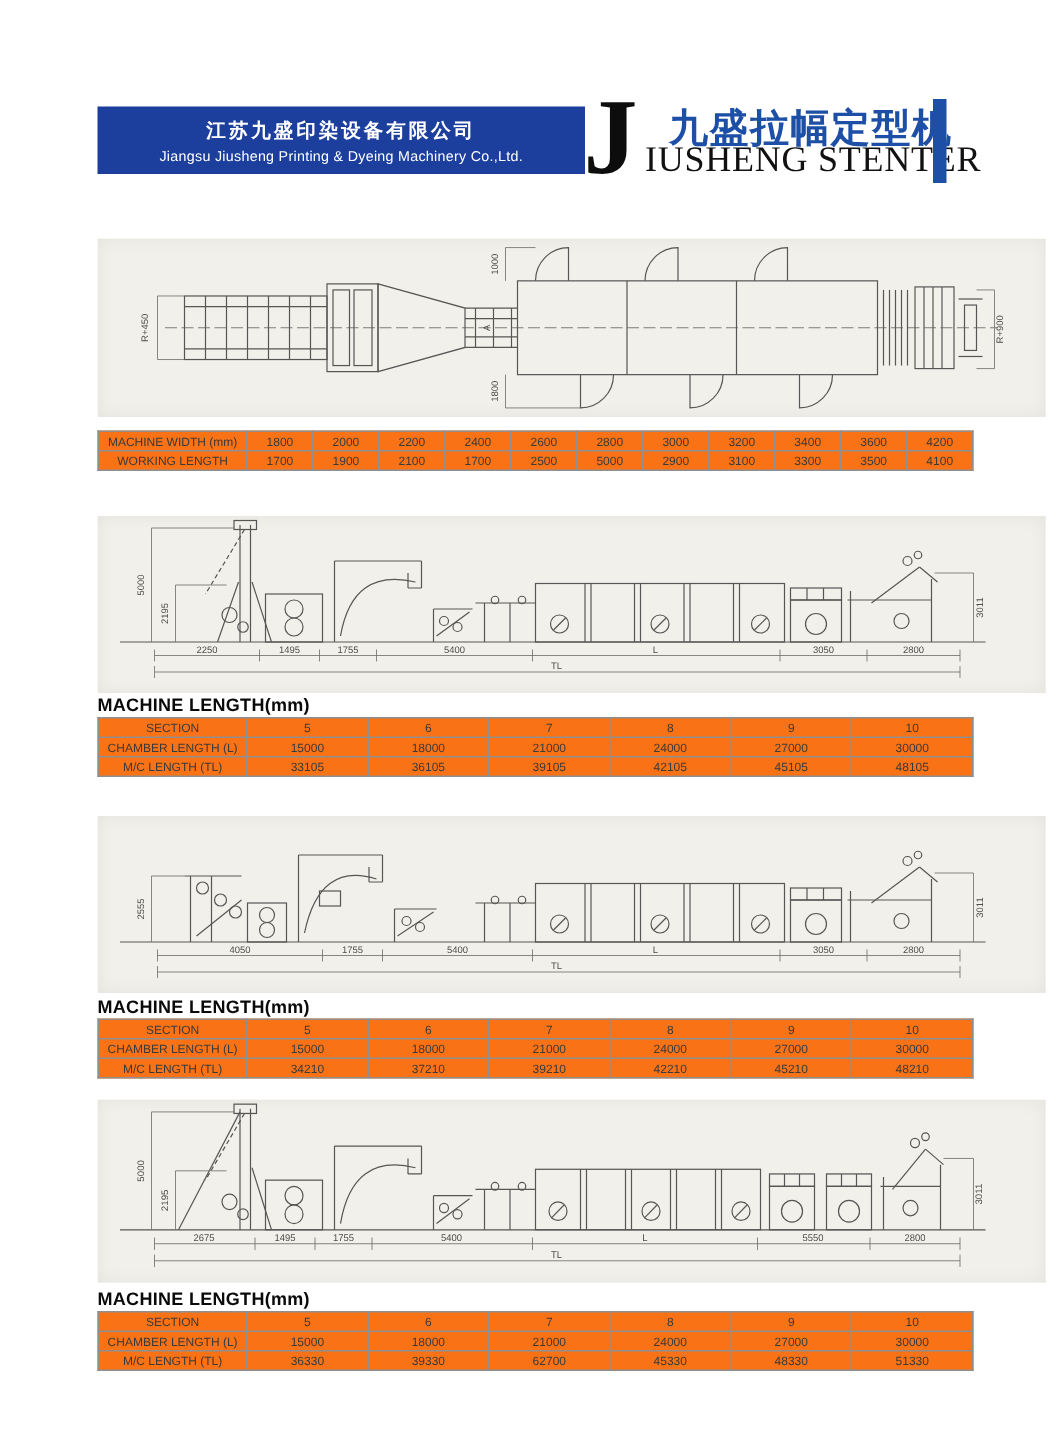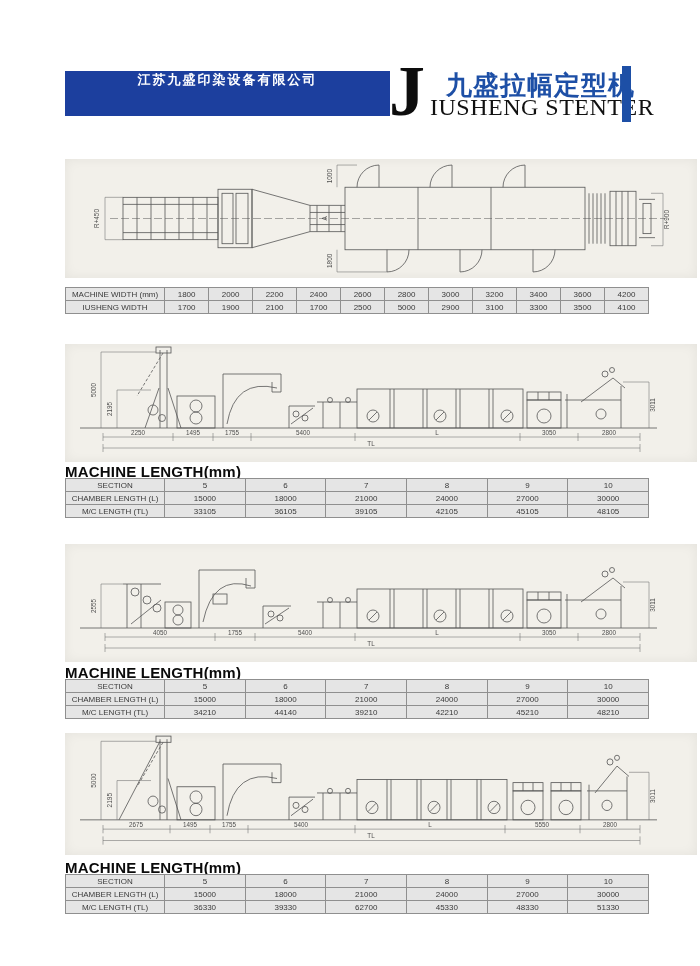--- a/index.html
+++ b/index.html
@@ -9,7 +9,7 @@
 
   
   .banner{position:absolute;left:65px;top:71px;width:325px;height:45px;background:#1c3f9e;
-          color:#fff;text-align:center;display:flex;flex-direction:row;justify-content:center;gap:3px}
+          color:#fff;text-align:center;display:flex;flex-direction:column;justify-content:center;gap:3px}
   .banner .cn{font-size:13px;font-weight:bold;letter-spacing:2px}
   .banner .en{font-size:9.5px;letter-spacing:.2px}
   .brand-j{position:absolute;left:389px;top:60px;font-family:"Liberation Serif",serif;

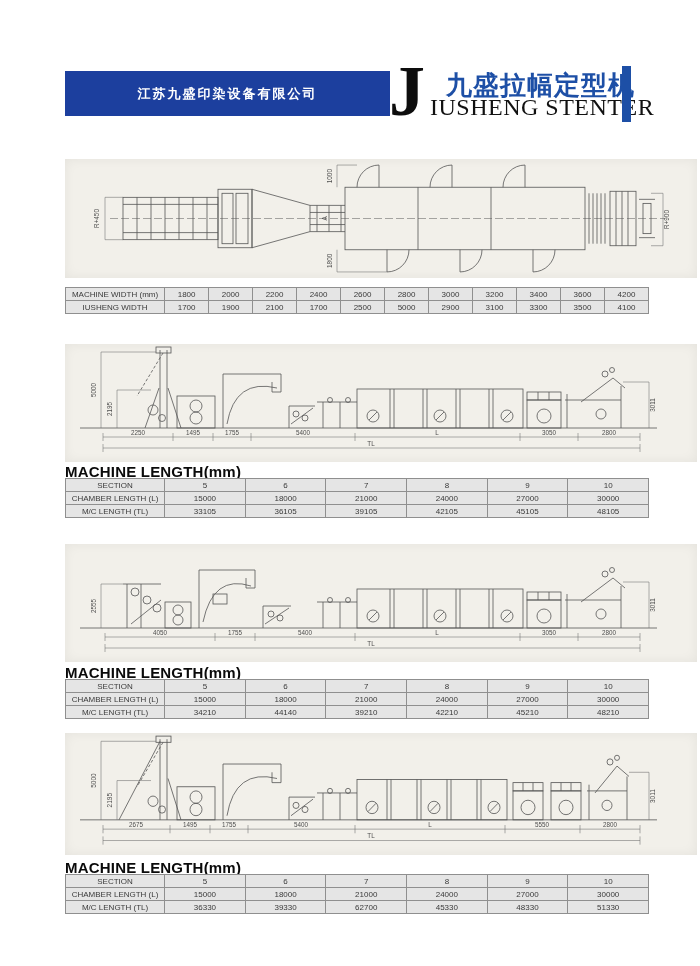--- a/index.html
+++ b/index.html
@@ -44,6 +44,7 @@
 
   <div class="banner">
     <div class="cn">江苏九盛印染设备有限公司</div>
+    <div class="en">Jiangsu Jiusheng Printing &amp; Dyeing Machinery Co.,Ltd.</div>
   </div>
   <div class="brand-j">J</div>
   <div class="brand-cn">九盛拉幅定型机</div>

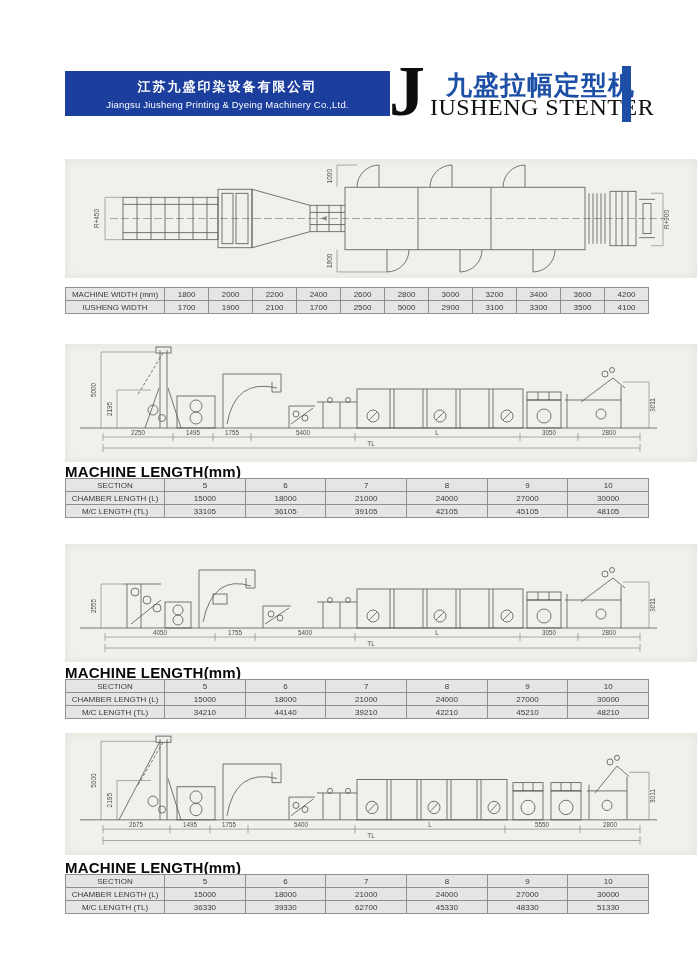--- a/index.html
+++ b/index.html
@@ -28,7 +28,7 @@
 
   .lh{position:absolute;left:65px;font-size:15px;font-weight:bold;color:#0a0a0a;letter-spacing:.2px}
 
-  table.t{position:absolute;left:65px;width:584px;border-collapse:collapse;table-layout:fixed;background:#e5e5e5}
+  table.t{position:absolute;left:65px;width:584px;border-collapse:collapse;table-layout:fixed;background:#f97316}
   table.t td{border:1px solid #8f8f8f;height:13px;font-size:8px;color:#3a3a3a;text-align:center;
              padding:0;overflow:hidden;white-space:nowrap}
   table.t td.lbl{width:17%}

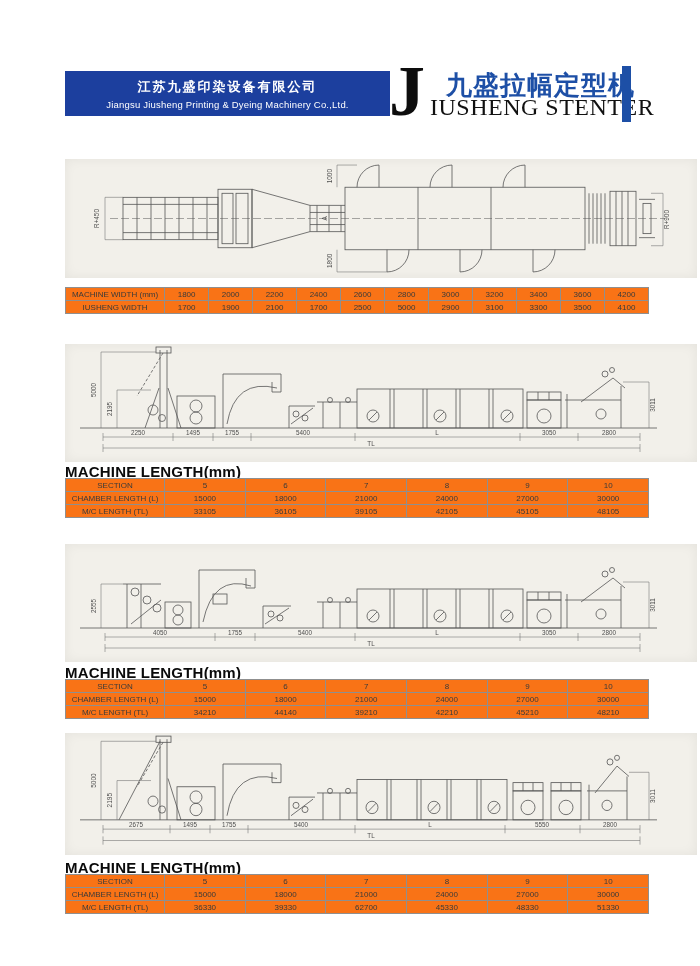--- a/index.html
+++ b/index.html
@@ -143,7 +143,7 @@
           <td>4200</td>
         </tr>
         <tr>
-          <td class="lbl">IUSHENG WIDTH</td>
+          <td class="lbl">WORKING LENGTH</td>
           <td>1700</td>
           <td>1900</td>
           <td>2100</td>

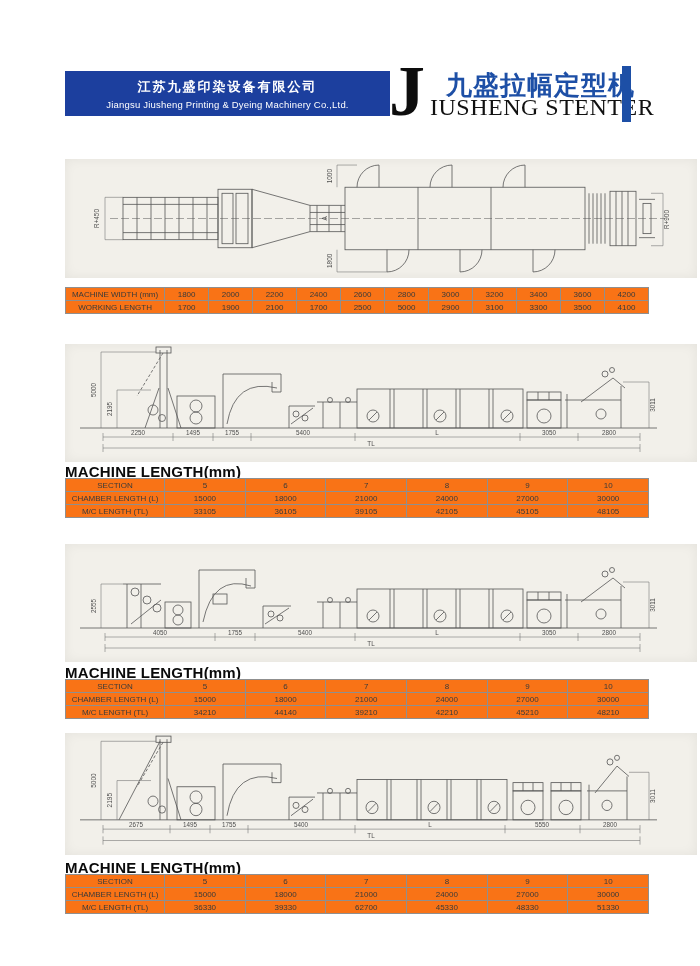--- a/index.html
+++ b/index.html
@@ -26,7 +26,7 @@
   .panel{position:absolute;left:65px;width:632px;background:#f2f0ea;box-shadow:inset 0 0 12px rgba(0,0,0,.06)}
   .panel svg{position:absolute;left:0;top:0;width:100%;height:100%}
 
-  .lh{position:absolute;left:65px;font-size:15px;font-weight:bold;color:#0a0a0a;letter-spacing:.2px}
+  .lh{position:absolute;left:65px;font-size:12px;font-weight:bold;color:#0a0a0a;letter-spacing:.2px}
 
   table.t{position:absolute;left:65px;width:584px;border-collapse:collapse;table-layout:fixed;background:#f97316}
   table.t td{border:1px solid #8f8f8f;height:13px;font-size:8px;color:#3a3a3a;text-align:center;

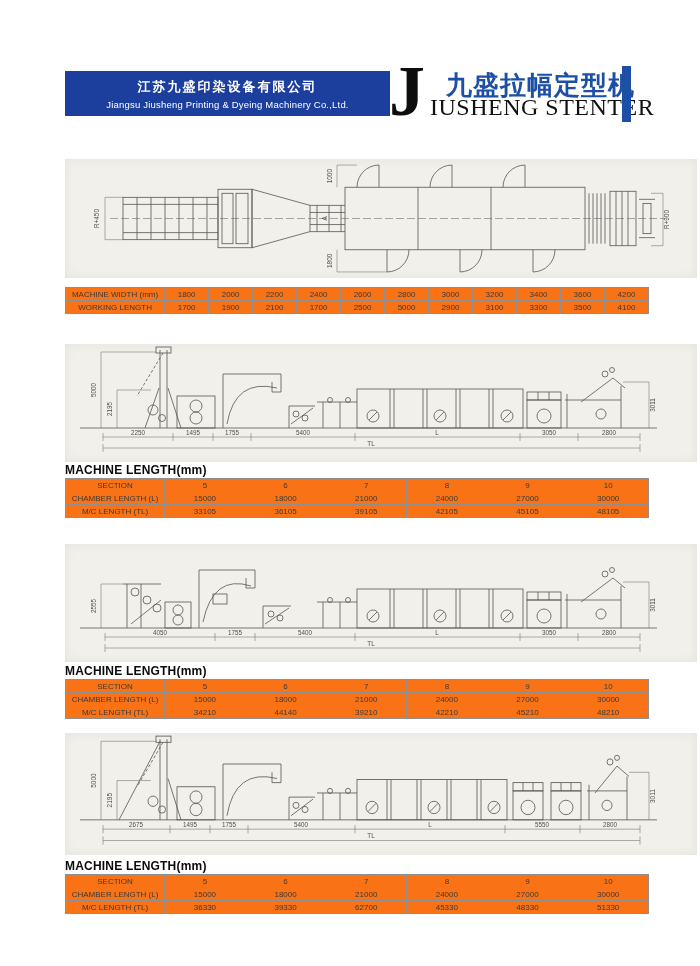--- a/index.html
+++ b/index.html
@@ -399,7 +399,7 @@
         <tr>
           <td class="lbl">M/C LENGTH (TL)</td>
           <td>34210</td>
-          <td>44140</td>
+          <td>37210</td>
           <td>39210</td>
           <td>42210</td>
           <td>45210</td>

